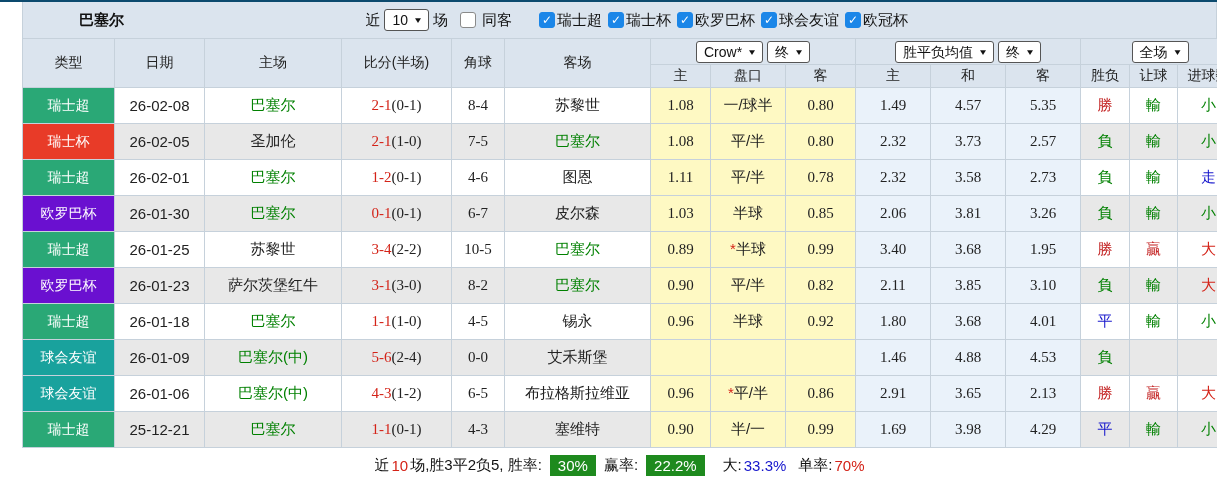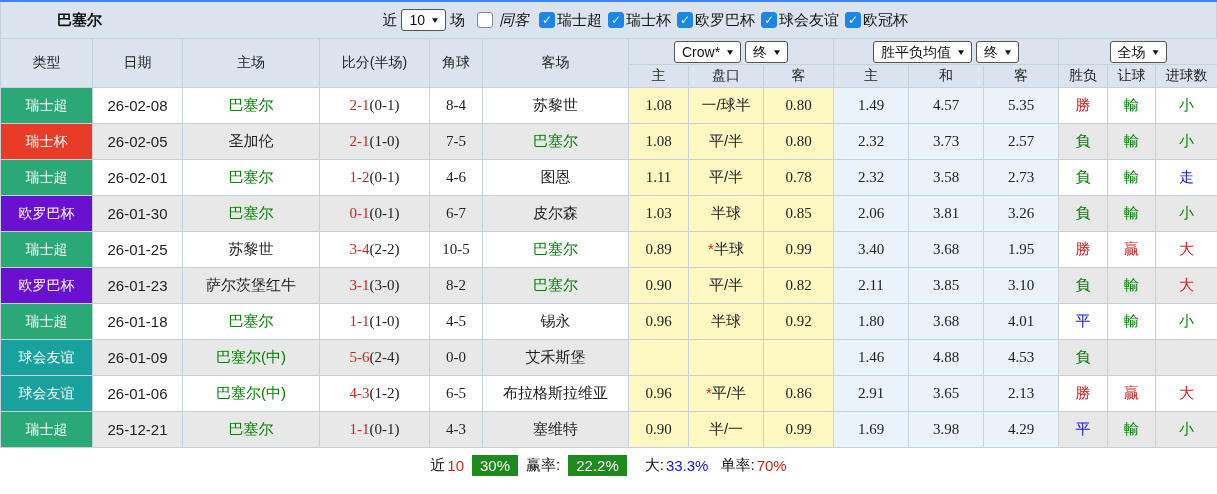--- a/index.html
+++ b/index.html
@@ -3,7 +3,7 @@
 <meta charset="utf-8">
 <style>
   html,body{margin:0;padding:0;background:#fff;font-family:"Liberation Sans","DejaVu Sans",sans-serif;}
-  .wrap{width:1217px;height:494px;box-sizing:border-box;border-top:2px solid #3b82f6;background:#fff;overflow:hidden;}
+  .wrap{width:1217px;height:494px;box-sizing:border-box;border-top:2px solid #0c4a6e;background:#fff;overflow:hidden;padding-left:22px;}
   
   .topbar{height:36px;background:#dbe4ee;border:1px solid #c6d1db;border-top:none;border-bottom:none;
           display:flex;align-items:center;box-sizing:border-box;padding-left:56px;font-size:15px;color:#111;}

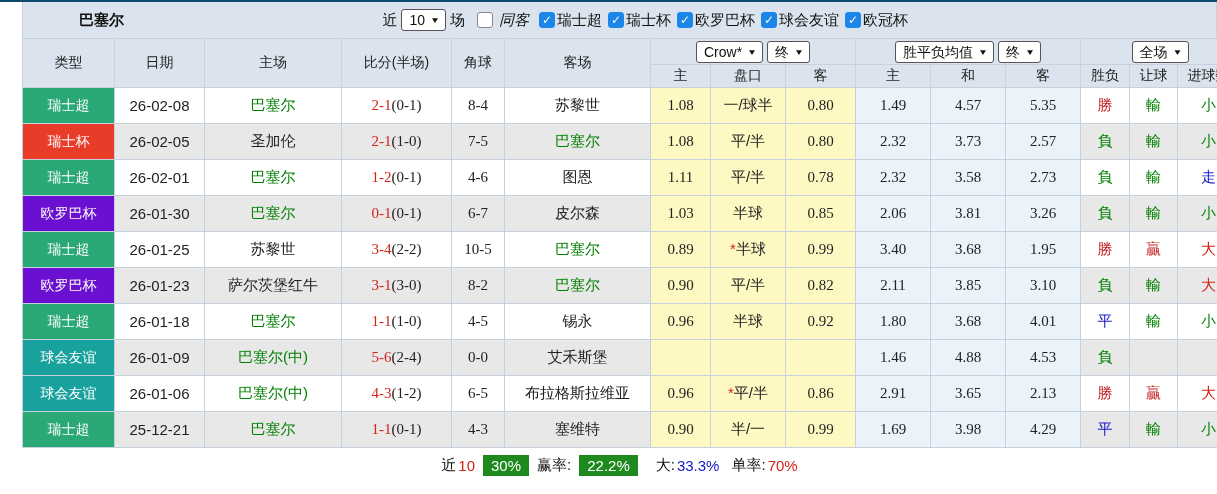--- a/index.html
+++ b/index.html
@@ -58,7 +58,7 @@
       </span>
       <span style="margin-right:6px;">场</span>
       <span class="cbx off"></span>
-      <span style="margin-right:4px;font-style:italic;">同客</span>
+      <span style="margin-right:21px;">同客</span>
       <span class="lg-item">
         <span class="cbx on">✓</span>
         <span>瑞士超</span>

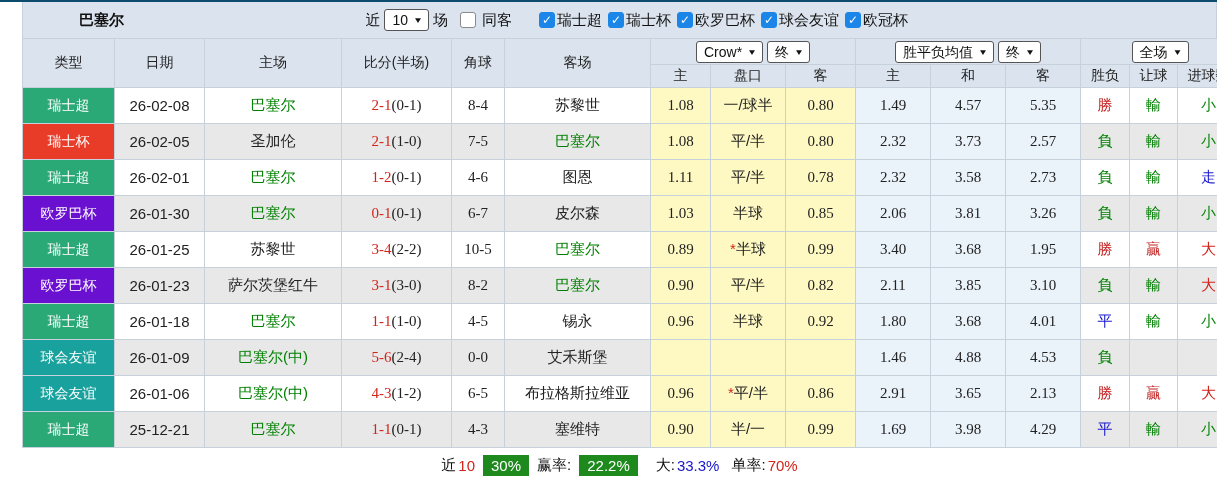--- a/index.html
+++ b/index.html
@@ -364,6 +364,7 @@
   <div class="footer">
     <span>近</span>
       <span class="t-red">10</span>
+      <span>场,胜3平2负5, 胜率:</span>
     <span class="pct-badge">30%</span>
     <span>赢率:</span>
     <span class="pct-badge">22.2%</span>

